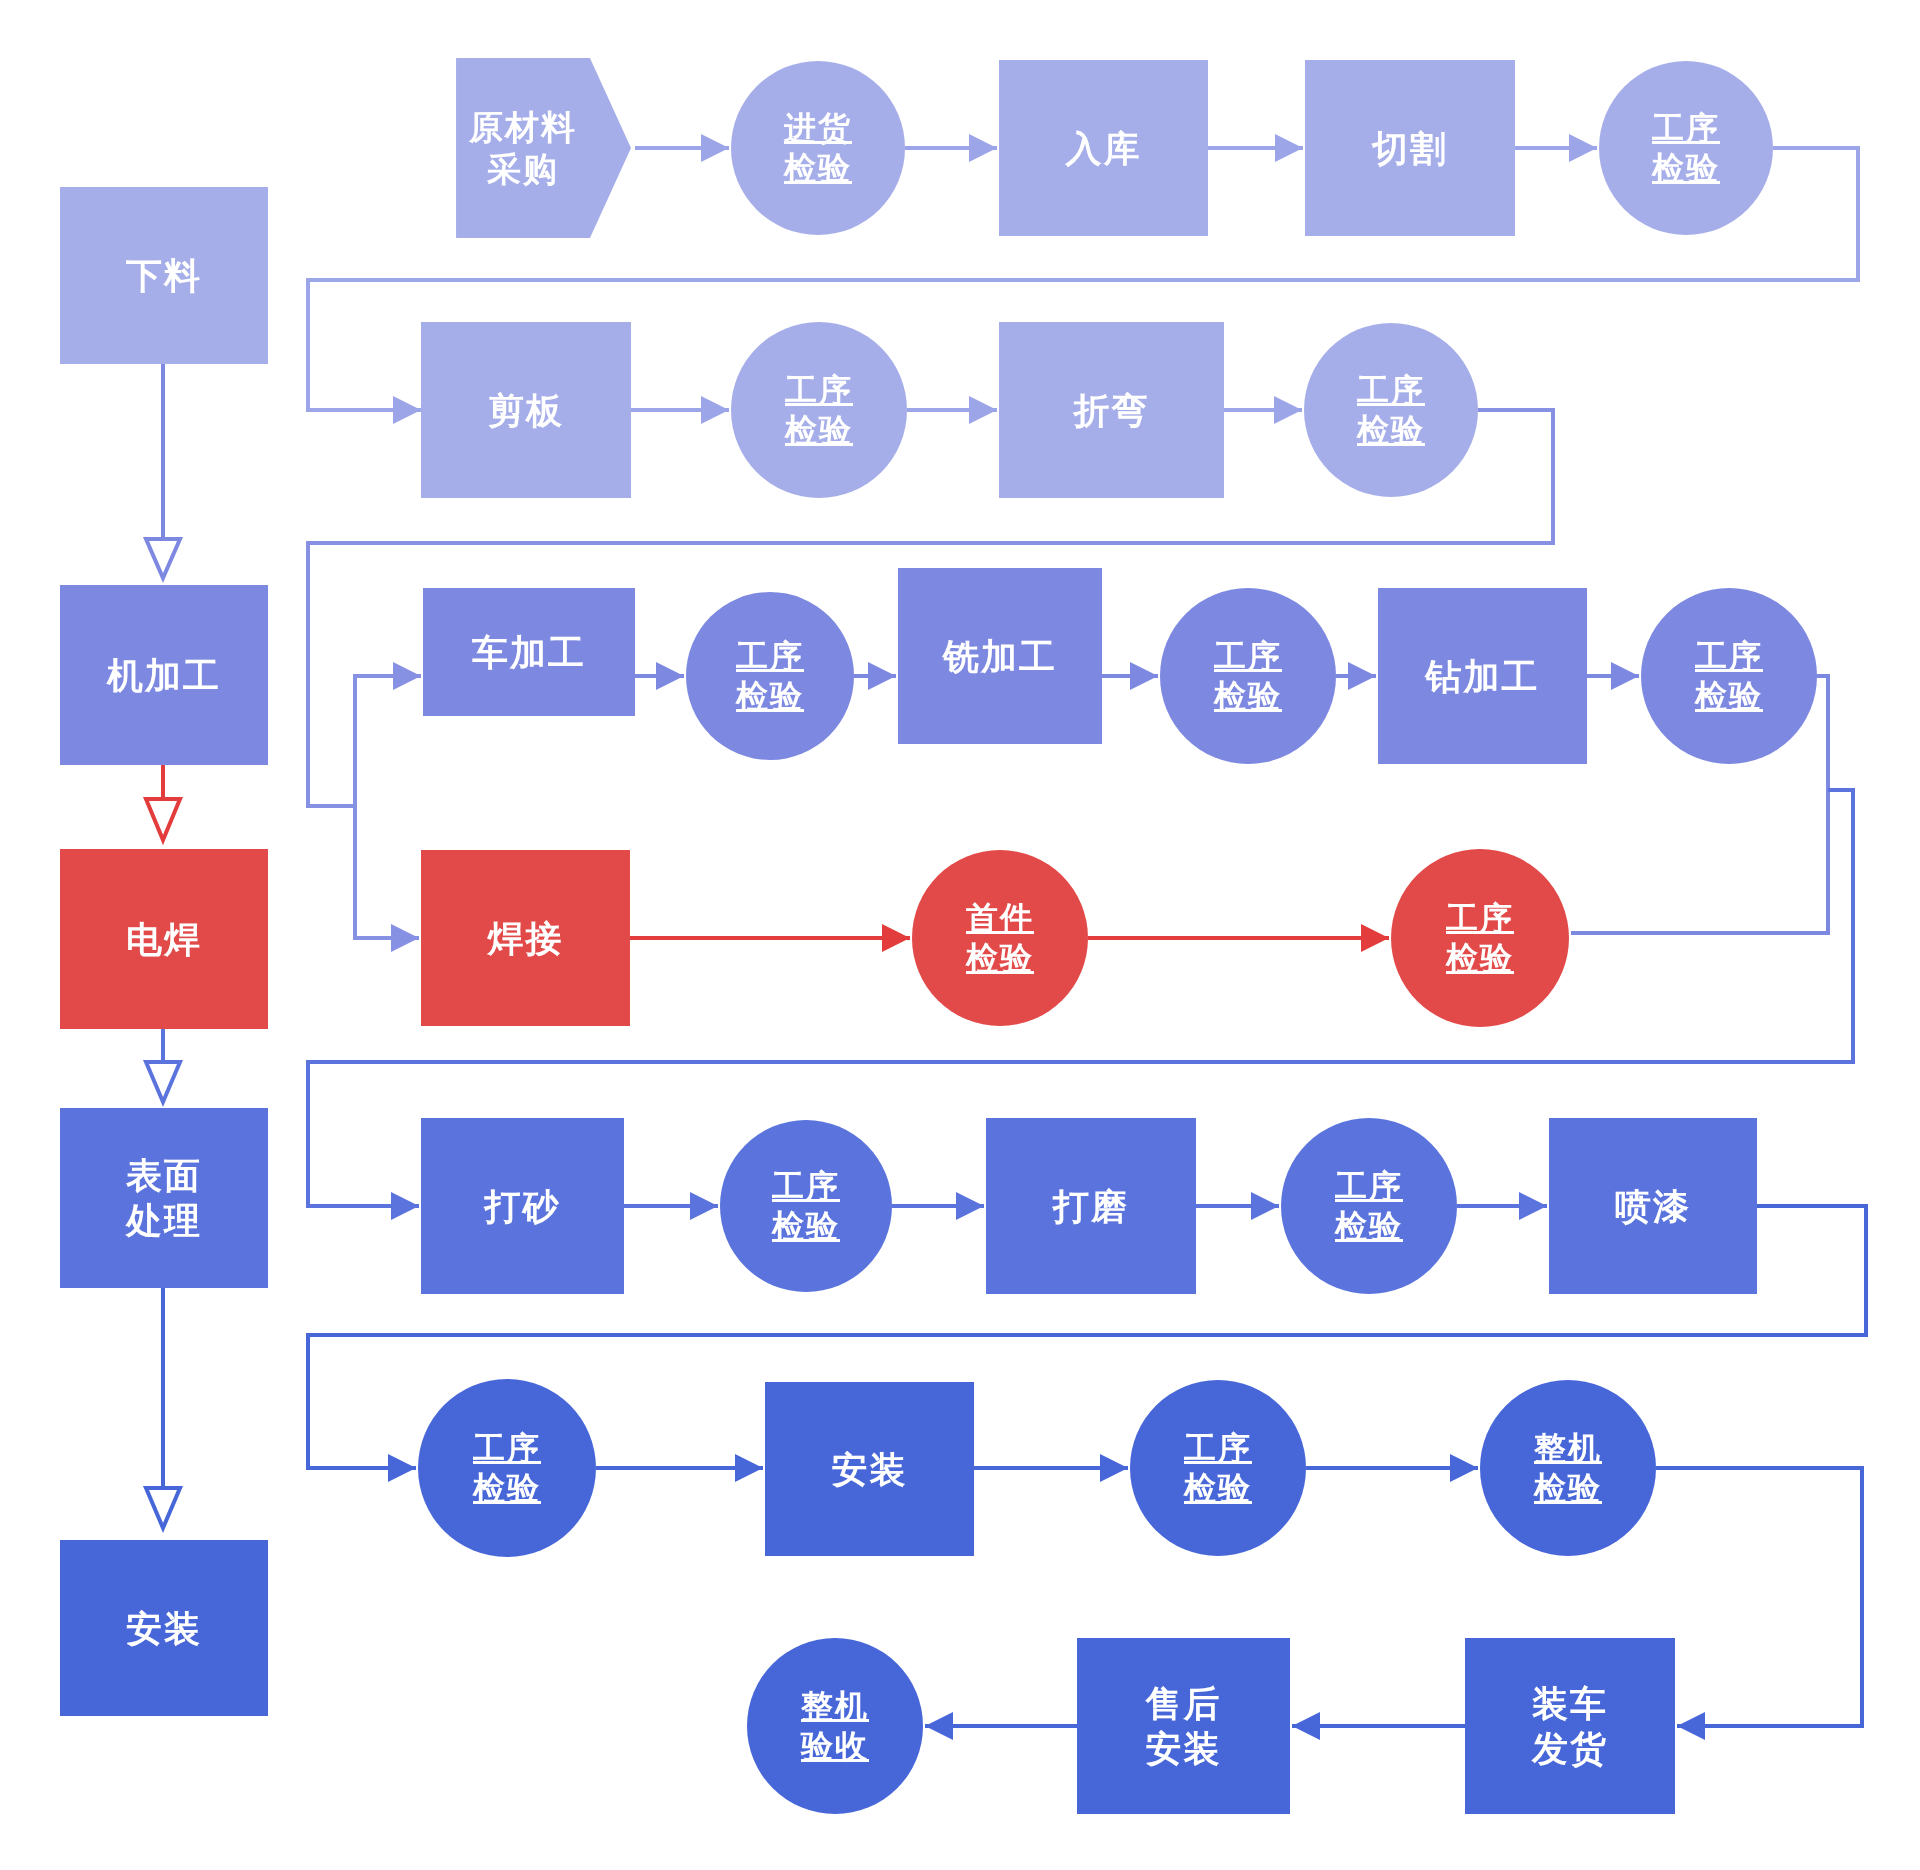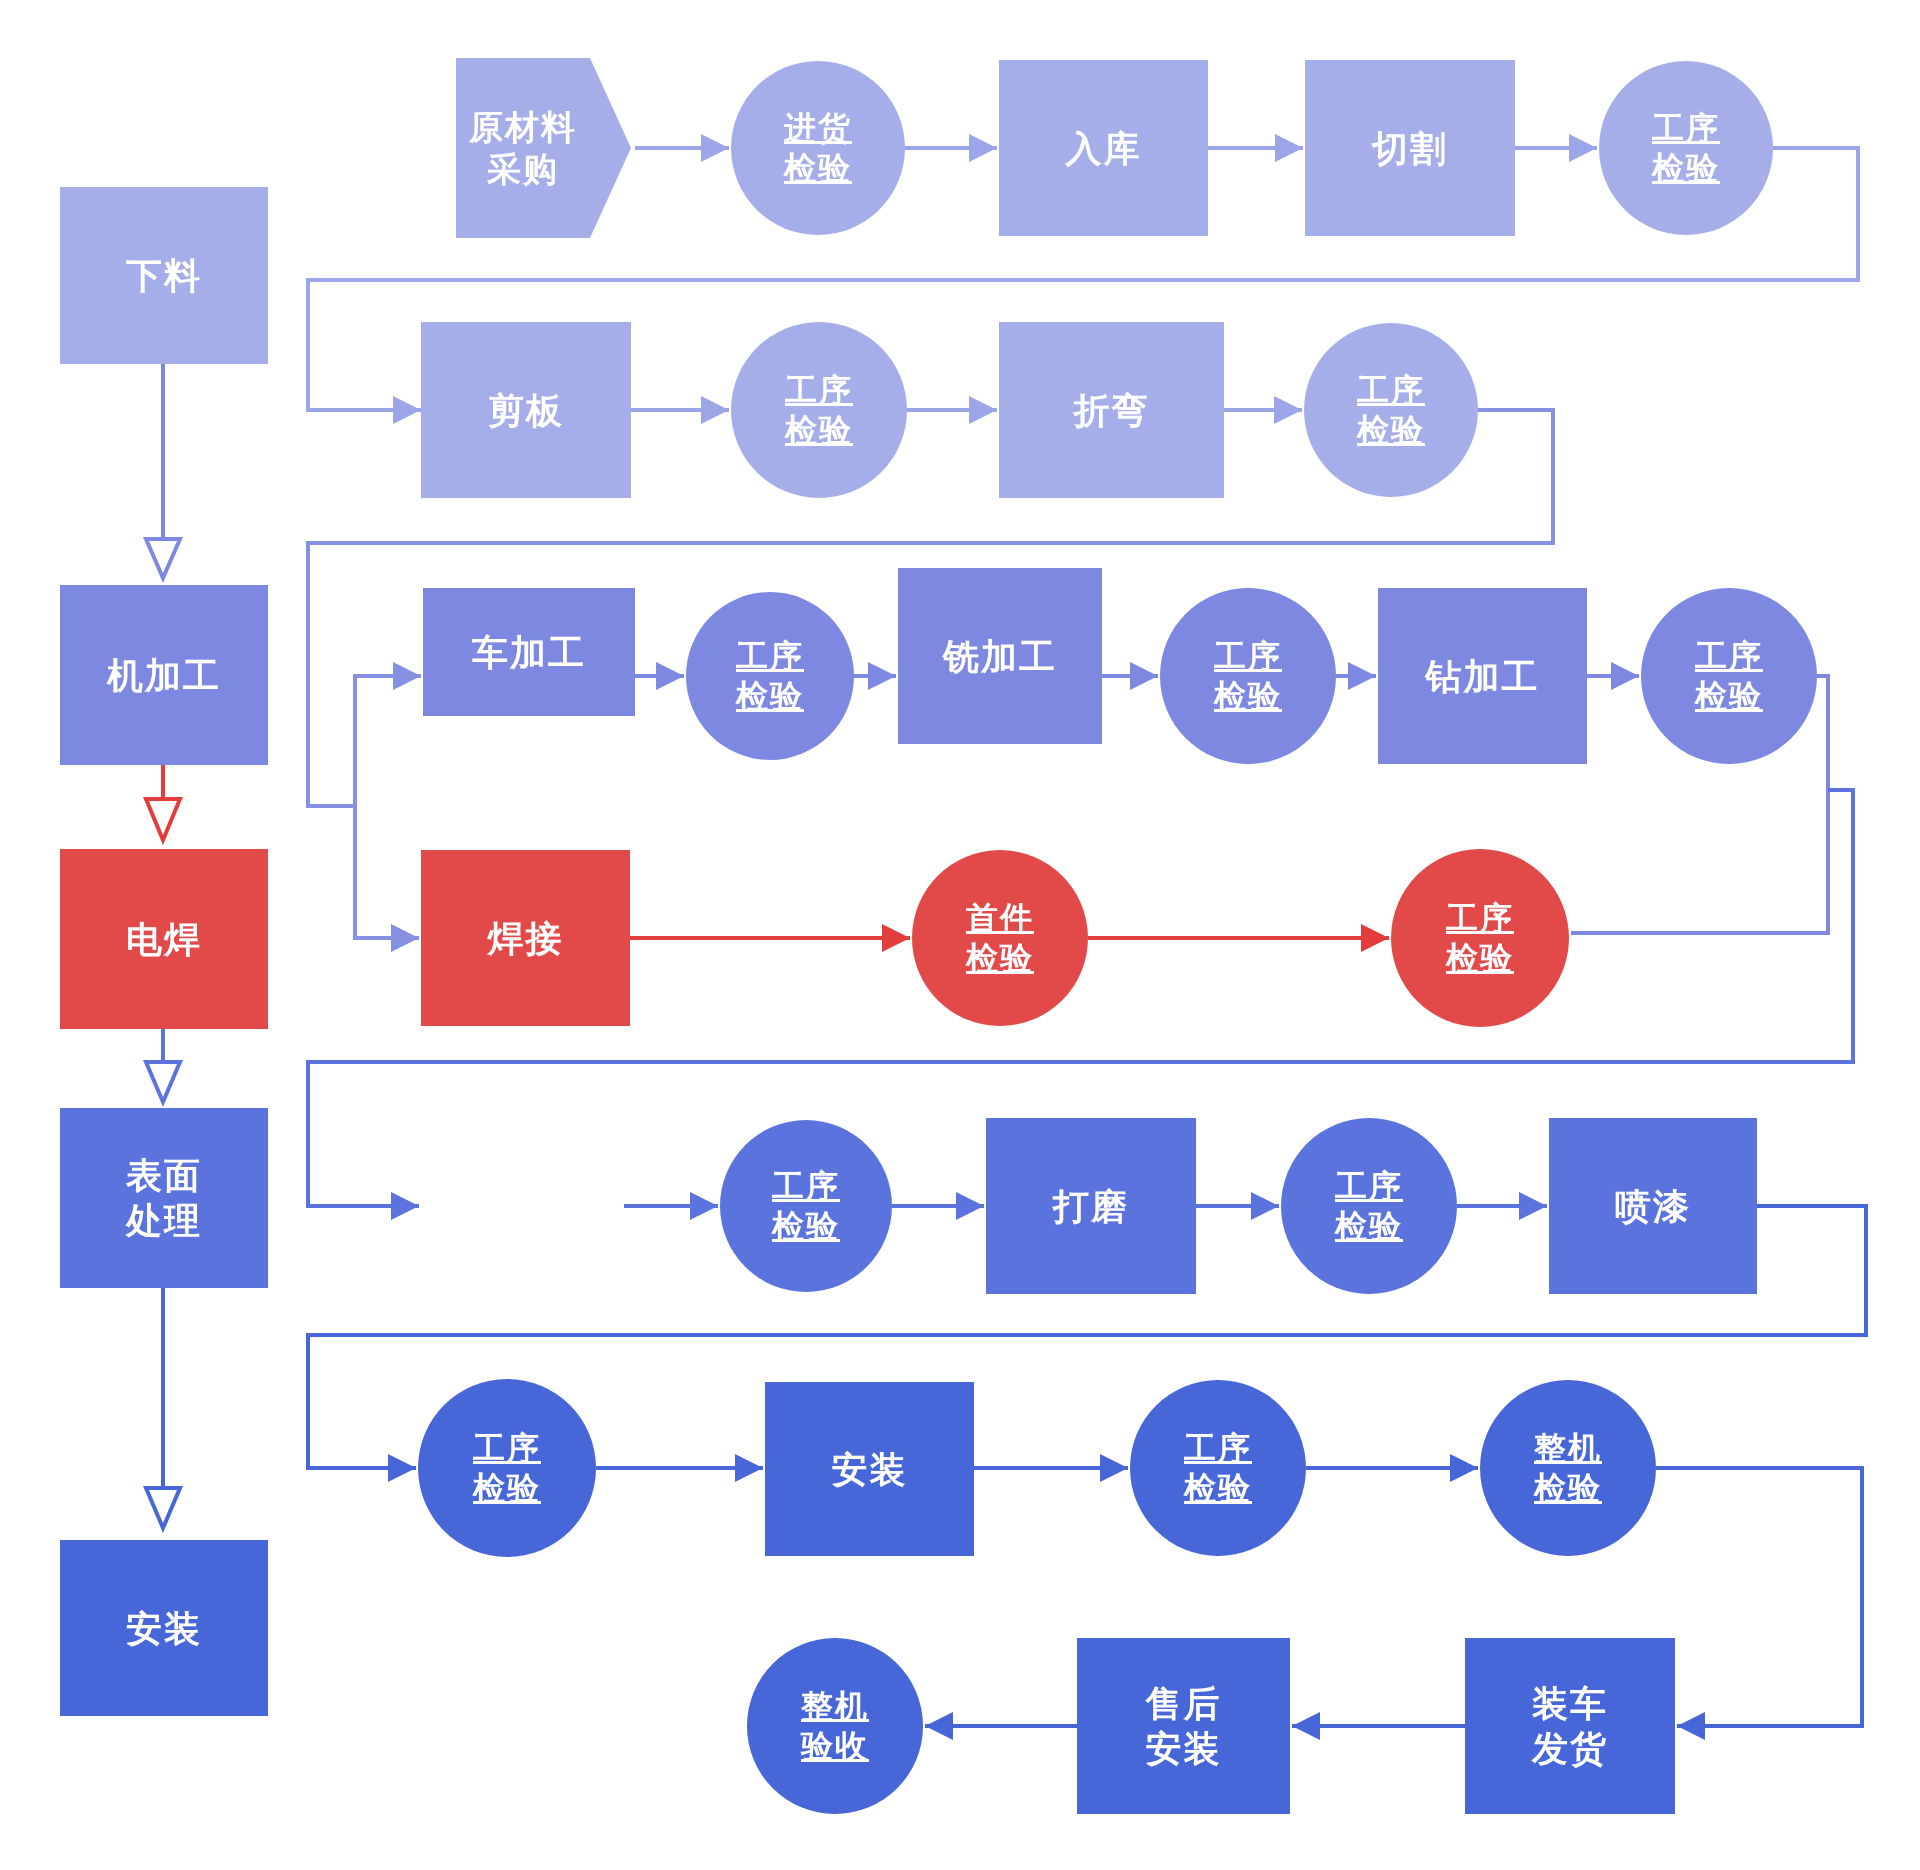--- a/index.html
+++ b/index.html
@@ -155,6 +155,7 @@
   <div class="node circle red" style="left:1391px;top:849px;width:178px;height:178px">工序
 检验</div>
 
+  <div class="node blue" style="left:421px;top:1118px;width:203px;height:176px">打砂</div>
   <div class="node circle blue" style="left:720px;top:1120px;width:172px;height:172px">工序
 检验</div>
   <div class="node blue" style="left:986px;top:1118px;width:210px;height:176px">打磨</div>

